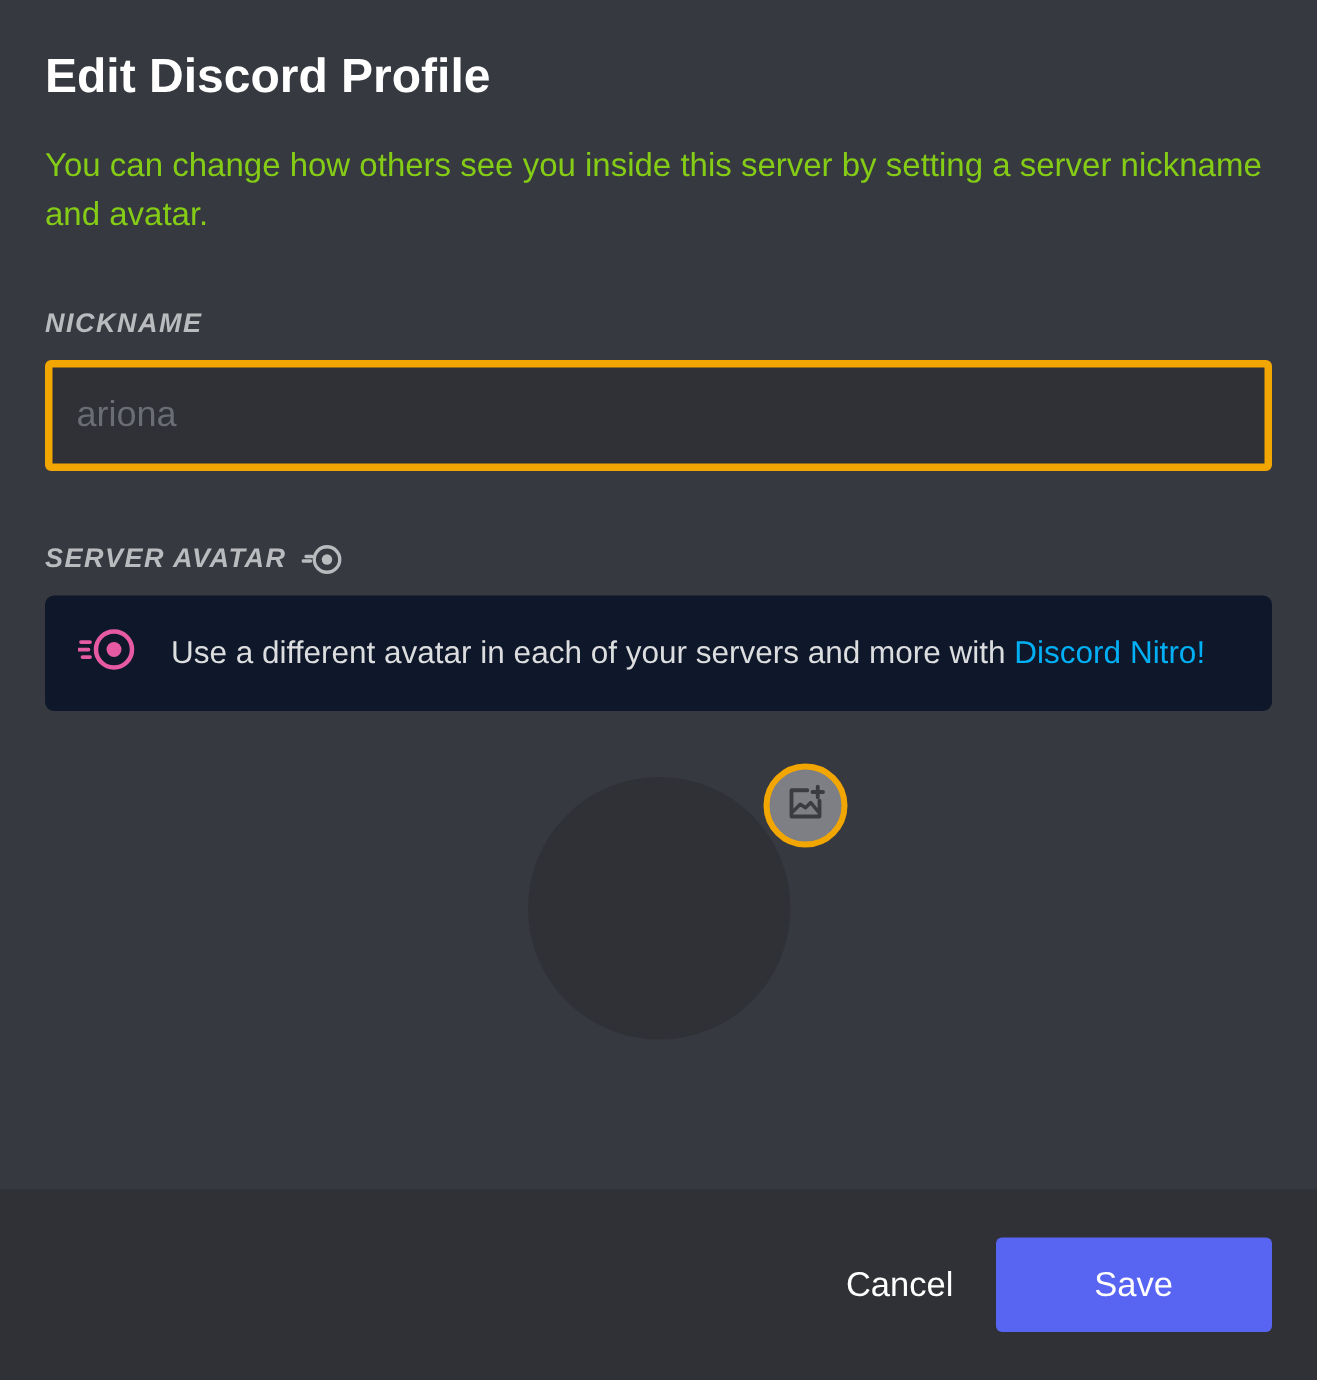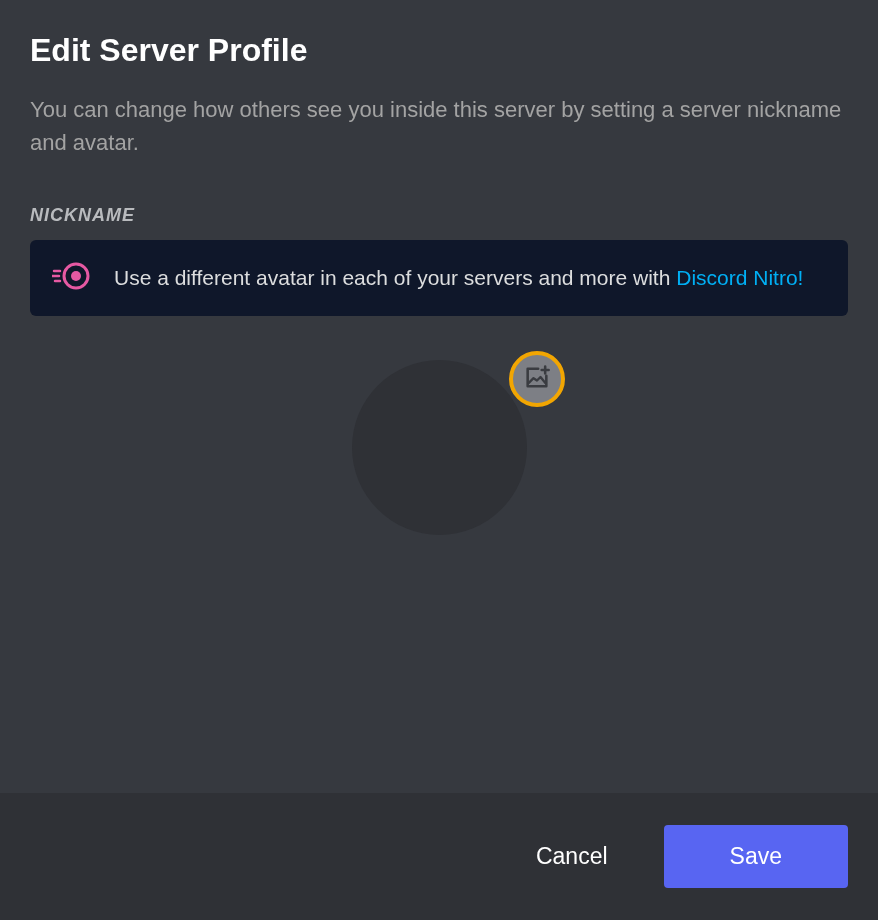--- a/index.html
+++ b/index.html
@@ -142,7 +142,7 @@
 <body>
 
 <div class="content">
-  <h1 class="title">Edit Server Profile</h1>
+  <h1 class="title">Edit Discord Profile</h1>
   
   <p class="description">You can change how others see you inside this server by setting a server nickname and avatar.</p>
   

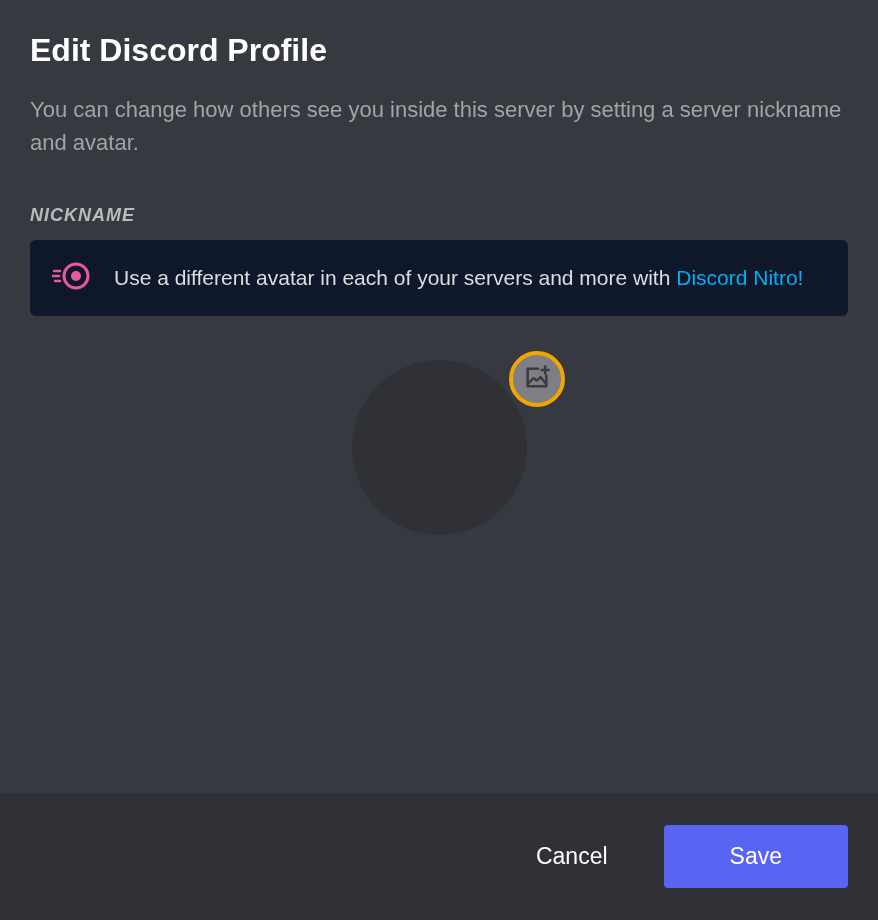--- a/index.html
+++ b/index.html
@@ -26,7 +26,7 @@
       margin-bottom: 24px;
     }
     .description {
-      color: #a3a3a3;
+      color: #84cc16;
       font-size: 22px;
       line-height: 1.5;
       margin-bottom: 46px;

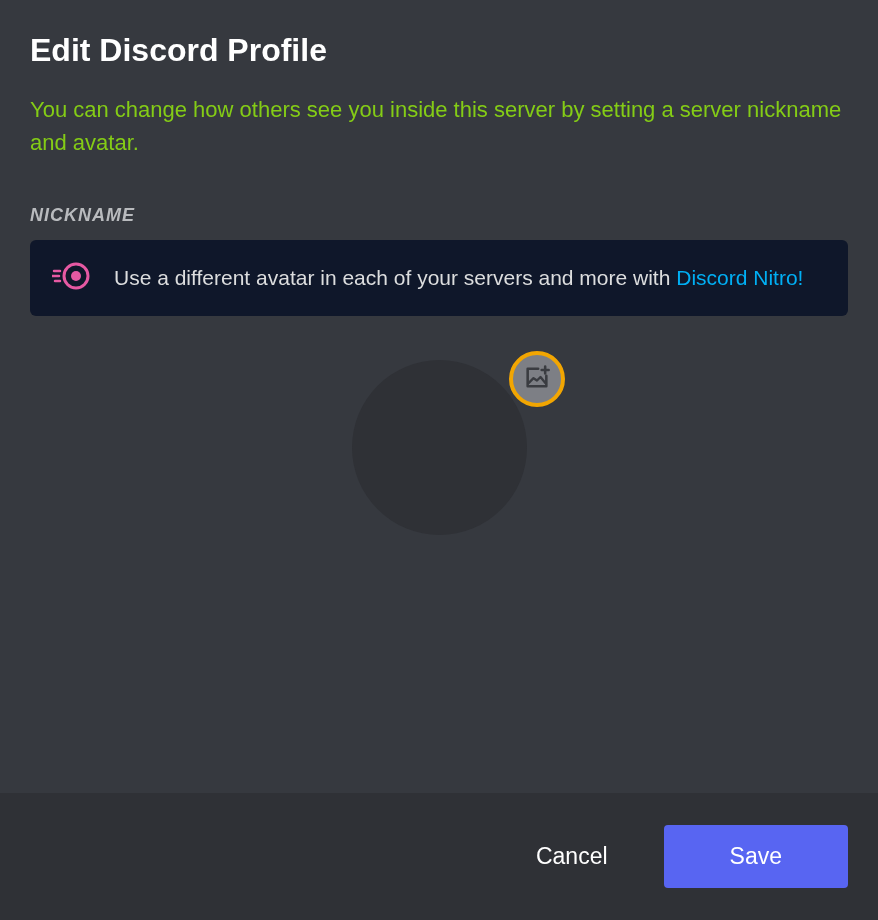--- a/index.html
+++ b/index.html
@@ -148,6 +148,7 @@
   
   <div class="field-label">NICKNAME</div>
   
+  <input type="text" class="nickname-input" autofocus="" placeholder="ariona" value="" style="">
   
   
   <div class="nitro-banner">

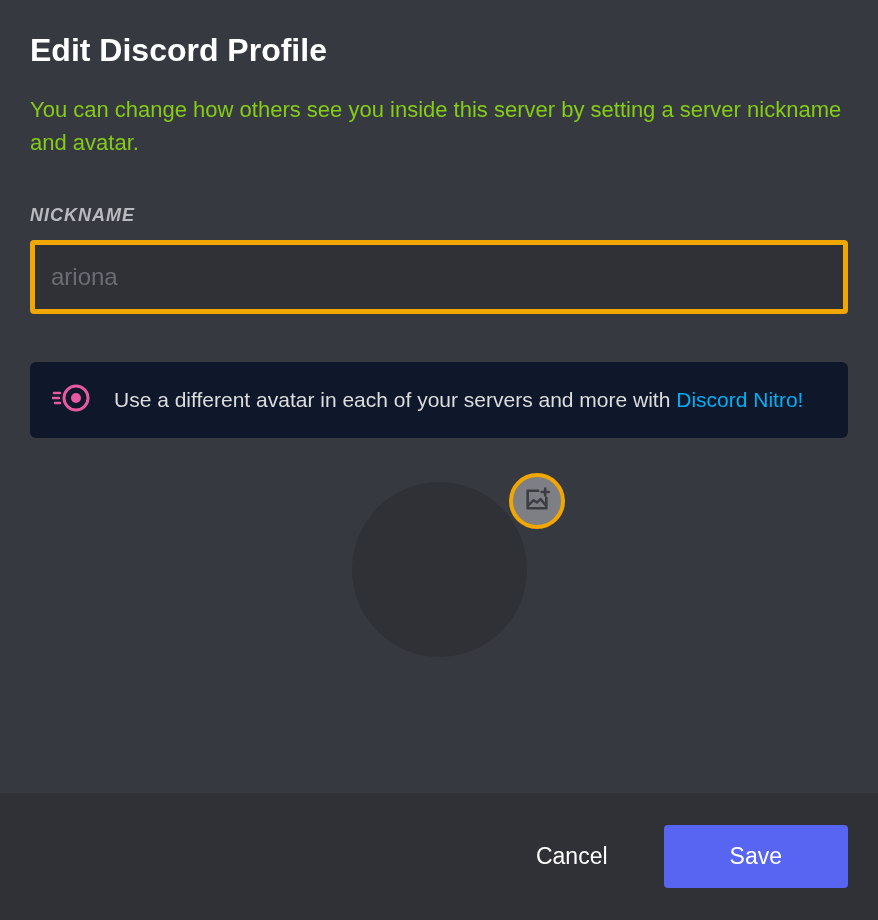--- a/index.html
+++ b/index.html
@@ -150,6 +150,16 @@
   
   <input type="text" class="nickname-input" autofocus="" placeholder="ariona" value="" style="">
   
+  <div class="field-label">
+    <span>SERVER AVATAR</span>
+    <span class="nitro-icon-label">
+      <svg width="28" height="20" viewBox="0 0 28 20">
+        <path d="M 3 8 L 7 8 M 1 11 L 6 11" stroke="#b9bbbe" stroke-width="2.2" stroke-linecap="round"></path>
+        <circle cx="17" cy="10" r="8.5" fill="none" stroke="#b9bbbe" stroke-width="2.2"></circle>
+        <circle cx="17" cy="10" r="3.5" fill="#b9bbbe"></circle>
+      </svg>
+    </span>
+  </div>
   
   <div class="nitro-banner">
     <span>

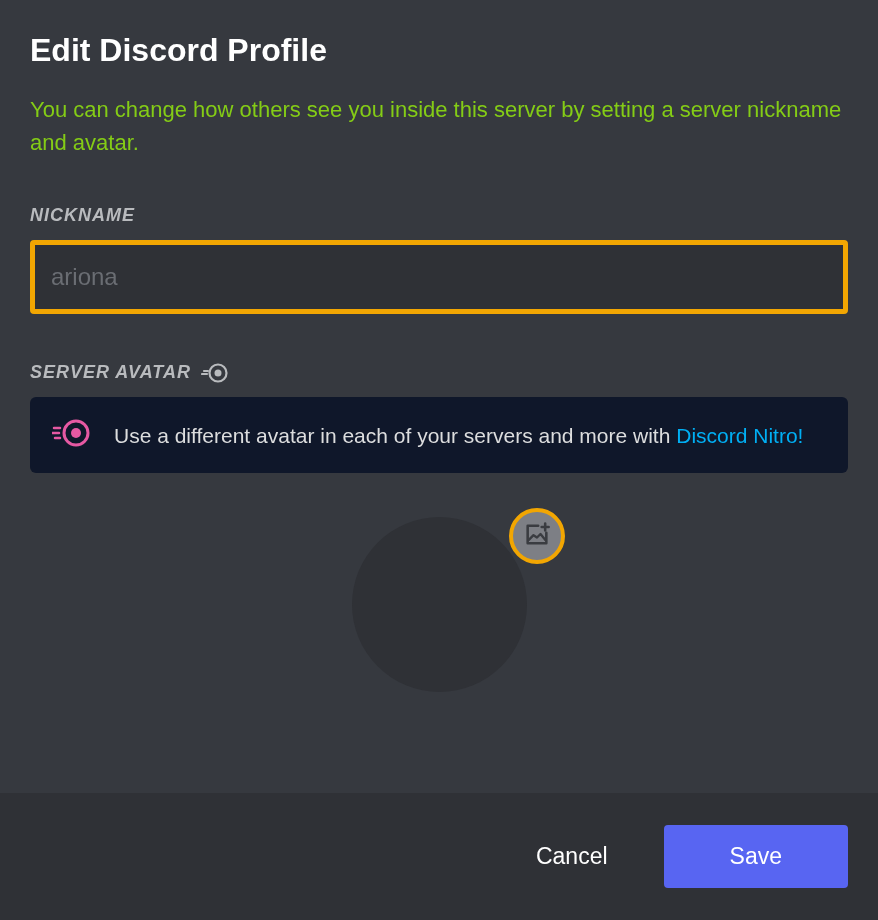--- a/index.html
+++ b/index.html
@@ -112,7 +112,7 @@
       display: flex;
       justify-content: flex-end;
       align-items: center;
-      gap: 46px;
+      gap: 18px;
     }
     .cancel-button {
       background: transparent;

